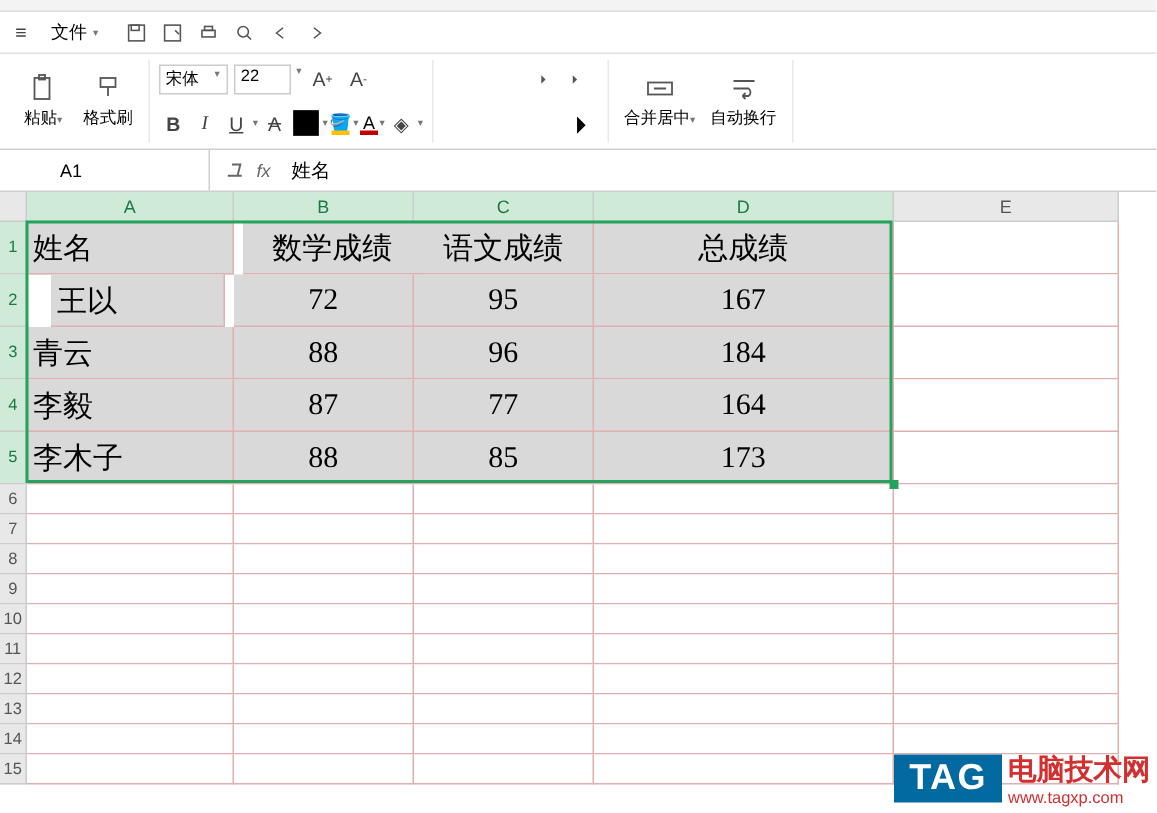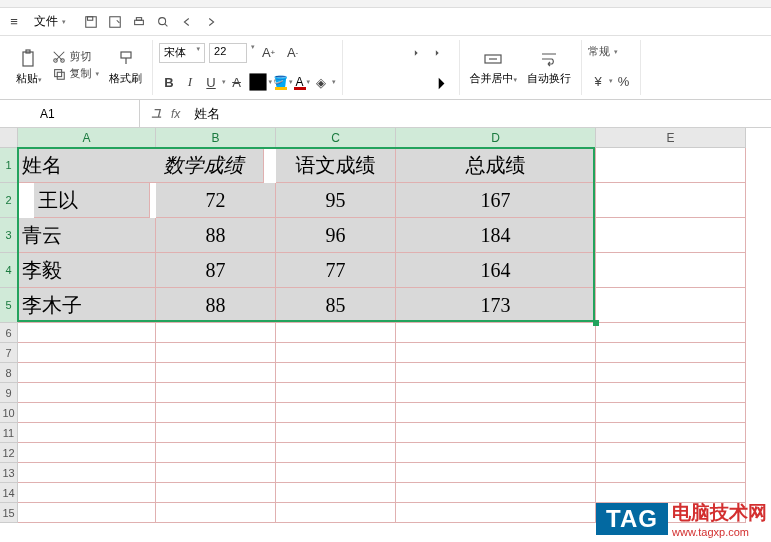--- a/index.html
+++ b/index.html
@@ -123,24 +123,6 @@
             <rect x="7" y="1" width="4" height="3"></rect>
           </svg>
         <span><span>粘贴</span><span class="small-arr">▾</span></span>
-      </div>
-      <div style="display:flex;flex-direction:column;gap:2px;">
-        <div class="rb">
-            <svg viewBox="0 0 16 16">
-              <circle cx="4" cy="12" r="2"></circle>
-              <circle cx="12" cy="12" r="2"></circle>
-              <path d="M4 12L14 2M12 12L2 2"></path>
-            </svg>
-            <span>剪切</span>
-          </div>
-        <div class="rb">
-            <svg viewBox="0 0 16 16">
-              <rect x="3" y="3" width="8" height="8"></rect>
-              <rect x="6" y="6" width="8" height="8"></rect>
-            </svg>
-            <span>复制</span>
-            <span class="small-arr">▾</span>
-          </div>
       </div>
       <div class="big-btn">
         <svg viewBox="0 0 20 20">

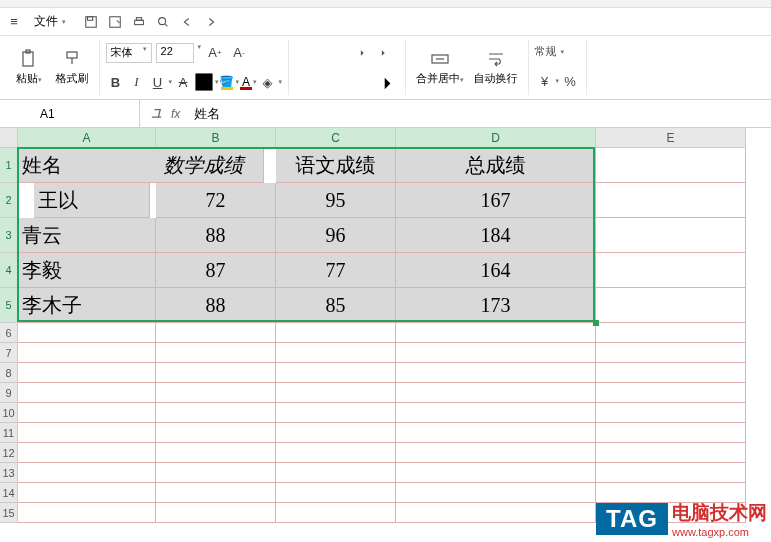--- a/index.html
+++ b/index.html
@@ -242,17 +242,6 @@
     </div>
   </div>
 
-  <div class="ribbon-group" style="gap:4px;">
-    <div class="rb">
-        <span>常规</span> 
-        <span class="small-arr">▾</span>
-      </div>
-    <div class="fmt-row">
-      <span class="fmt-btn">¥</span>
-        <span class="small-arr">▾</span>
-      <span class="fmt-btn">%</span>
-    </div>
-  </div>
 </div>
 
 <div class="fxbar">

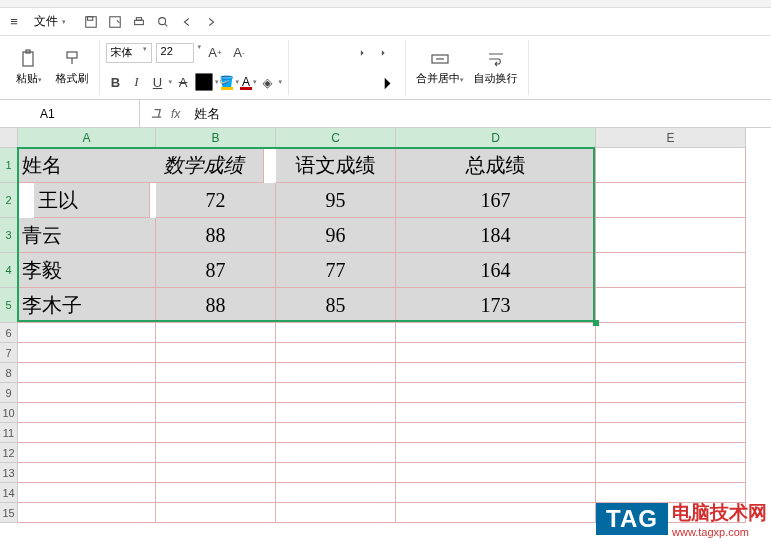--- a/index.html
+++ b/index.html
@@ -283,7 +283,7 @@
     </div>
   <div class="cells" id="cells">
       <div class="cell data" style="left: 0px; top: 0px; width: 138px; height: 35px;">姓名</div>
-      <div class="cell data center" style="left: 126px; top: 0px; width: 120px; height: 35px; font-style: italic;">数学成绩</div>
+      <div class="cell data center" style="left: 144px; top: 0px; width: 120px; height: 35px;">数学成绩</div>
       <div class="cell data center" style="left: 258px; top: 0px; width: 120px; height: 35px;">语文成绩</div>
       <div class="cell data center" style="left: 378px; top: 0px; width: 200px; height: 35px;">总成绩</div>
       <div class="cell" style="left: 578px; top: 0px; width: 150px; height: 35px;"></div>

